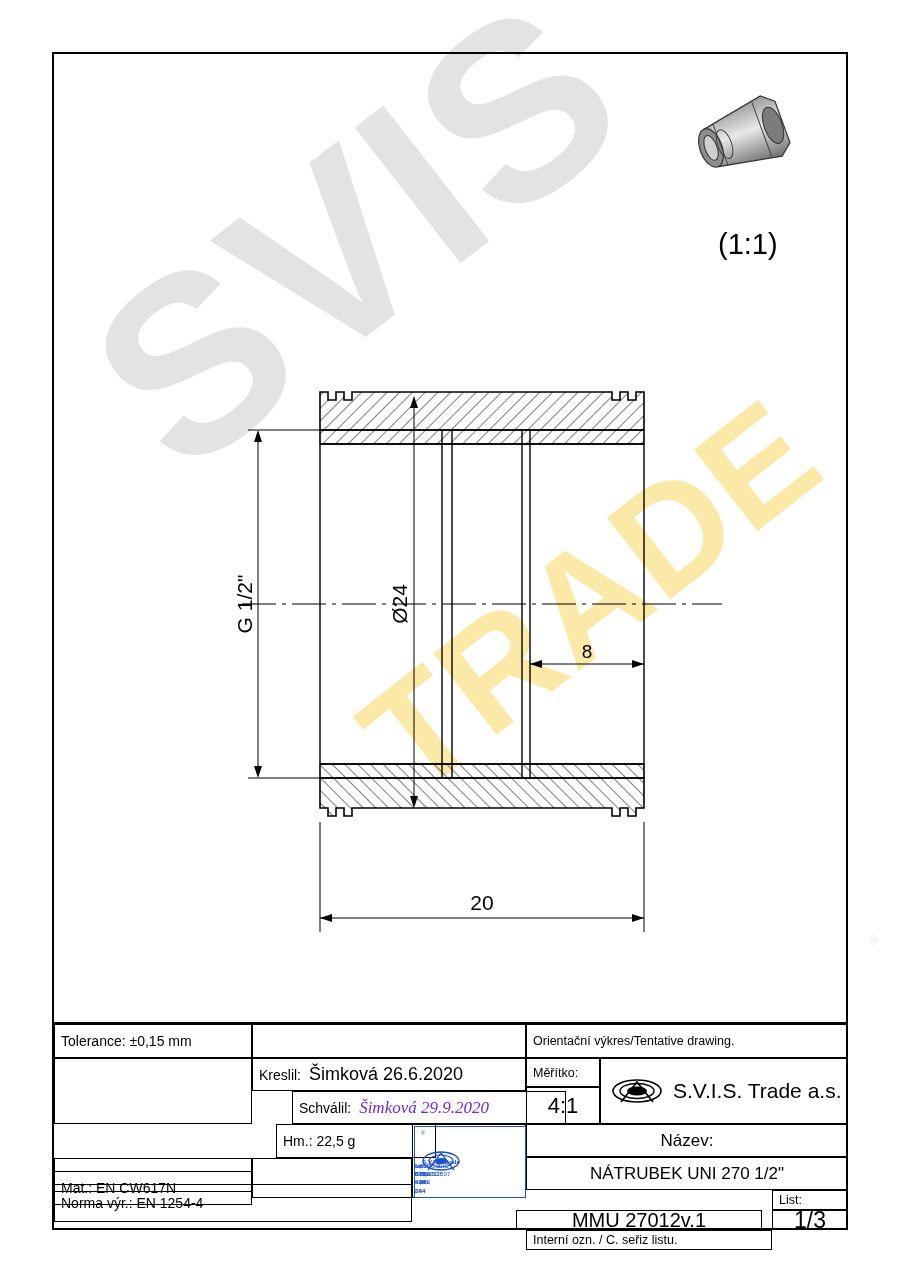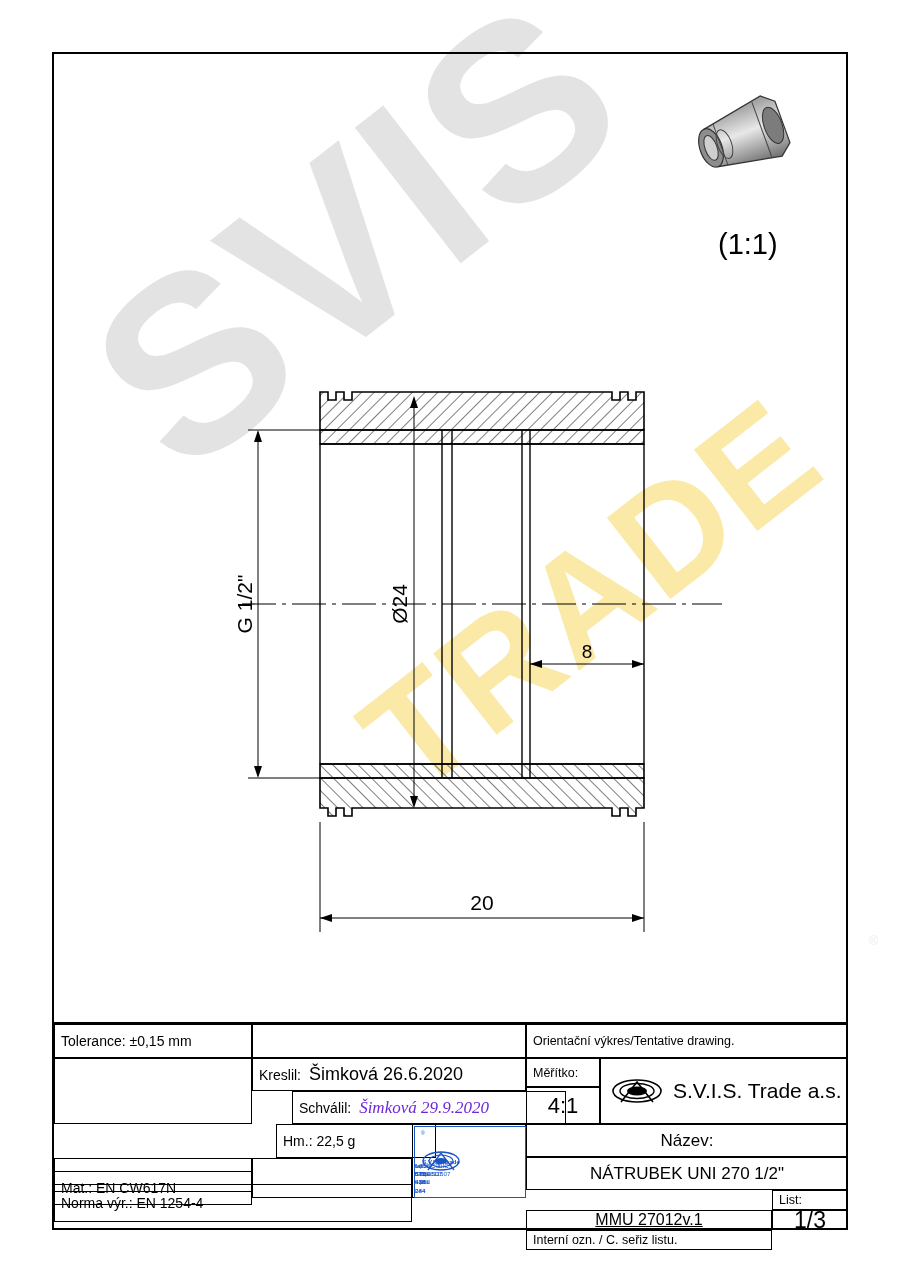--- a/index.html
+++ b/index.html
@@ -58,7 +58,7 @@
 
   .t-norma{left:0;top:160px;width:358px;height:38px;}
   .t-int{left:472px;top:166px;width:246px;height:20px;font-size:12.5px;margin-top:40px;}
-  .t-int-v{left:472px;top:186px;width:246px;height:20px;justify-content:center;font-size:16px;text-decoration:underline;}
+  .t-int-v{left:462px;top:186px;width:246px;height:20px;justify-content:center;font-size:20px;text-decoration:underline;}
   .t-list{left:718px;top:166px;width:76px;height:20px;font-size:12.5px;}
   .t-list-v{left:718px;top:186px;width:76px;height:20px;justify-content:center;font-size:23px;}
 

